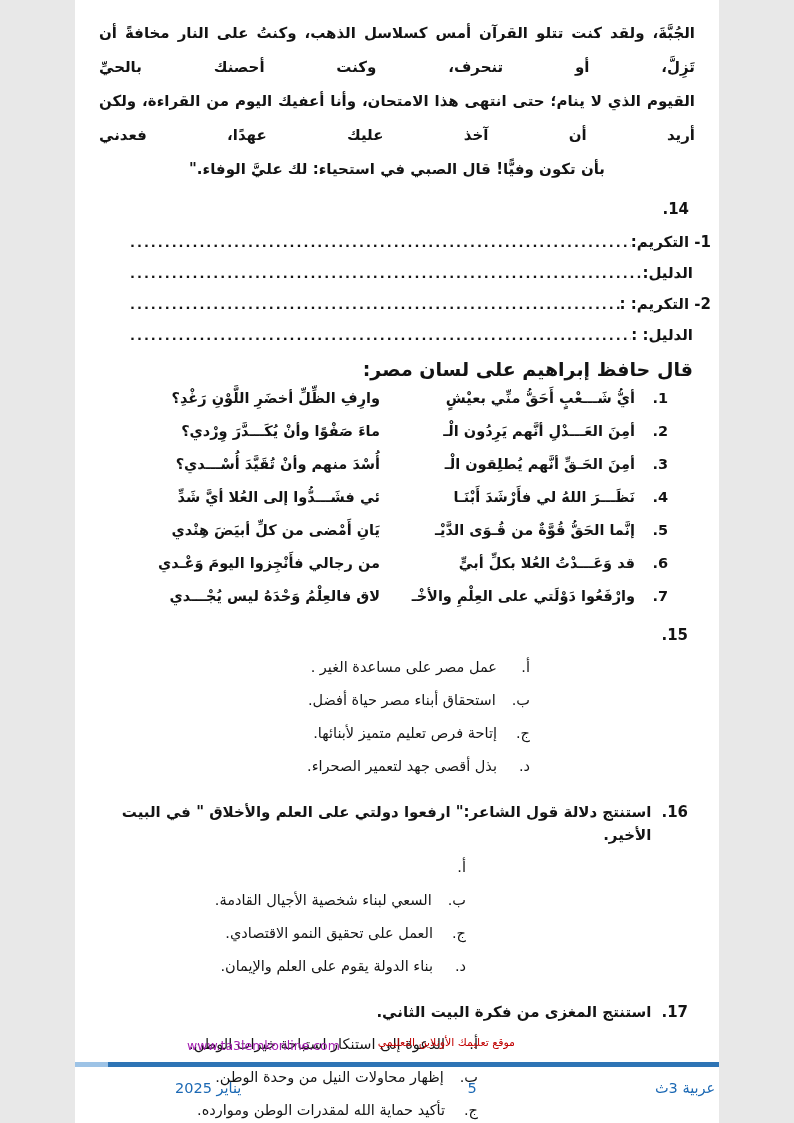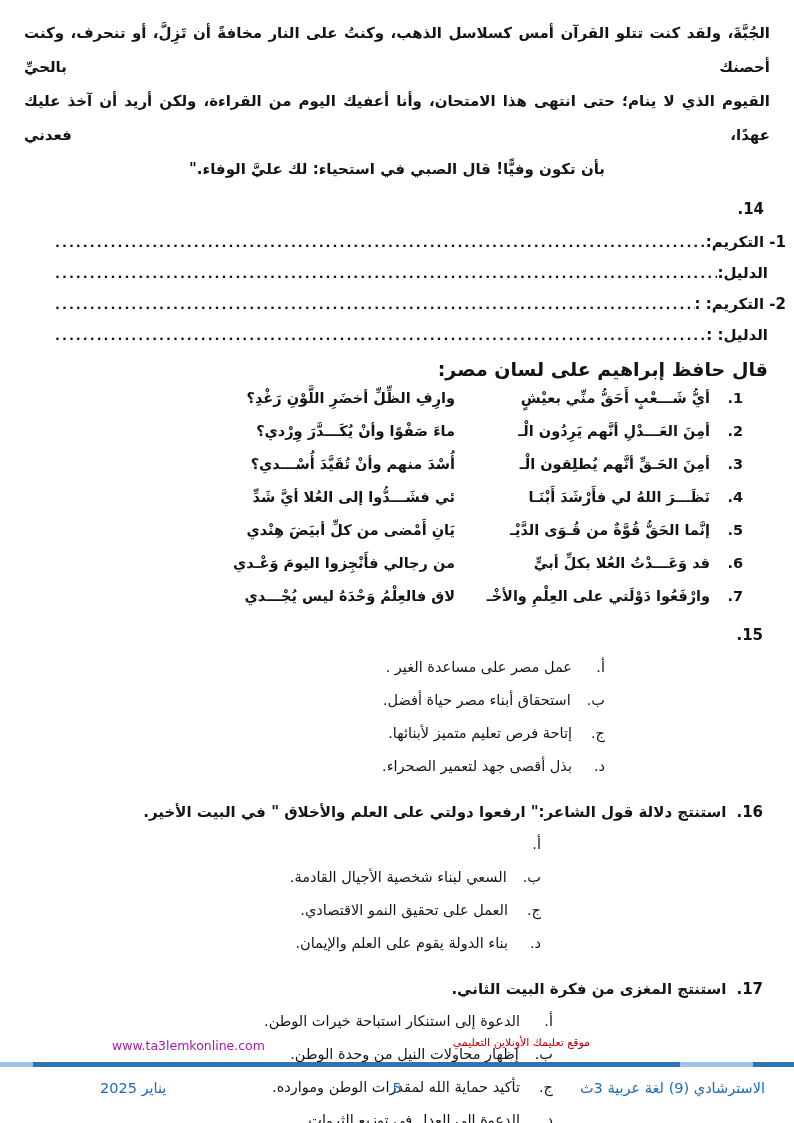--- a/index.html
+++ b/index.html
@@ -5,7 +5,7 @@
   * { margin:0; padding:0; box-sizing:border-box; }
   html,body { background:#e8e8e8; }
   .page {
-    position:relative; width:794px; height:1123px; margin:0 auto;
+    position:relative; width:644px; height:1123px; margin:0 auto;
     background:#ffffff; overflow:hidden;
     font-family:"DejaVu Sans", sans-serif; color:#141414; direction:rtl;
   }

